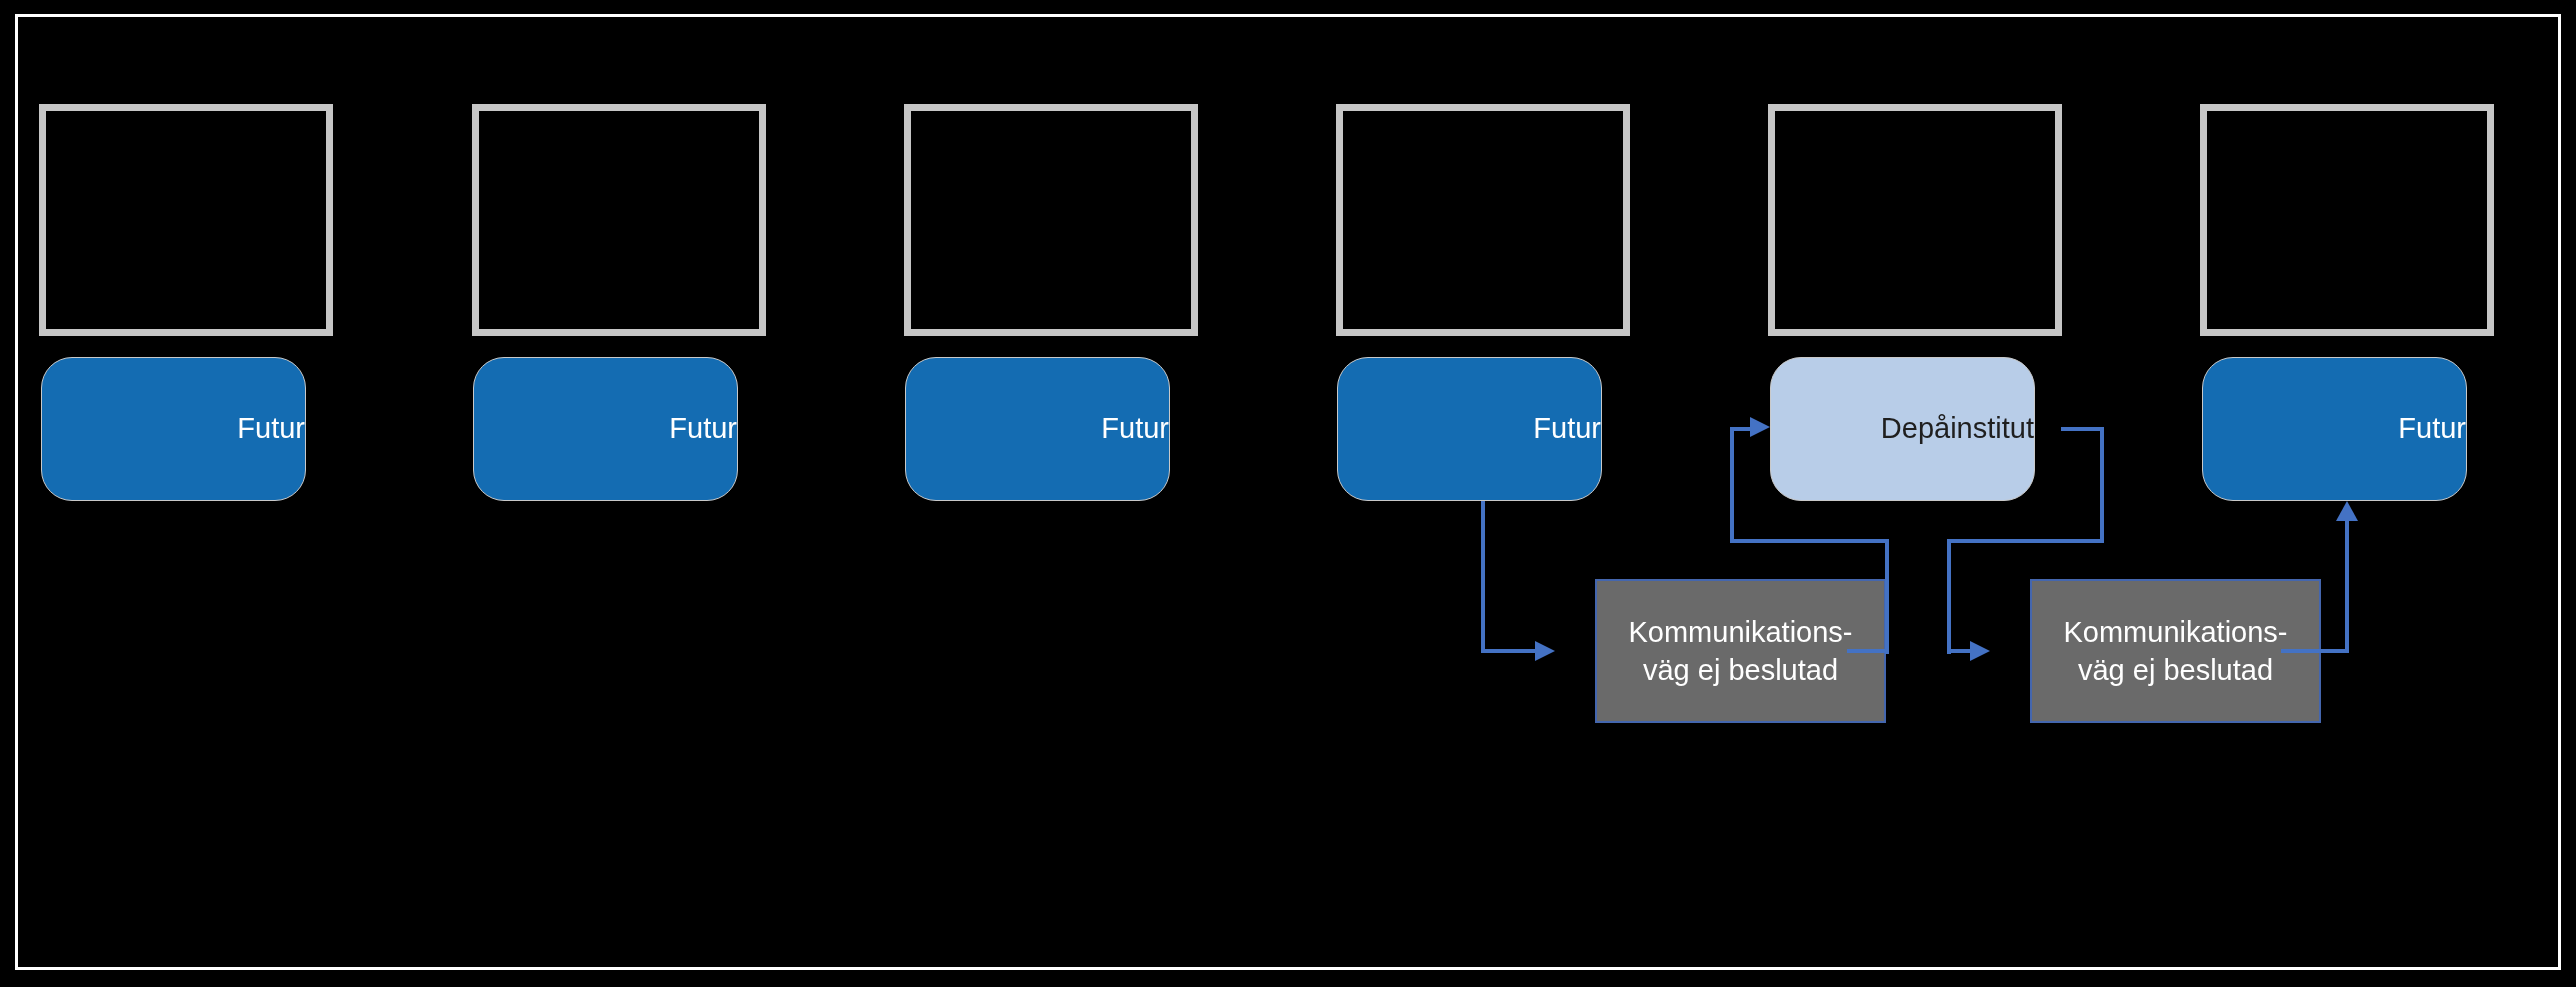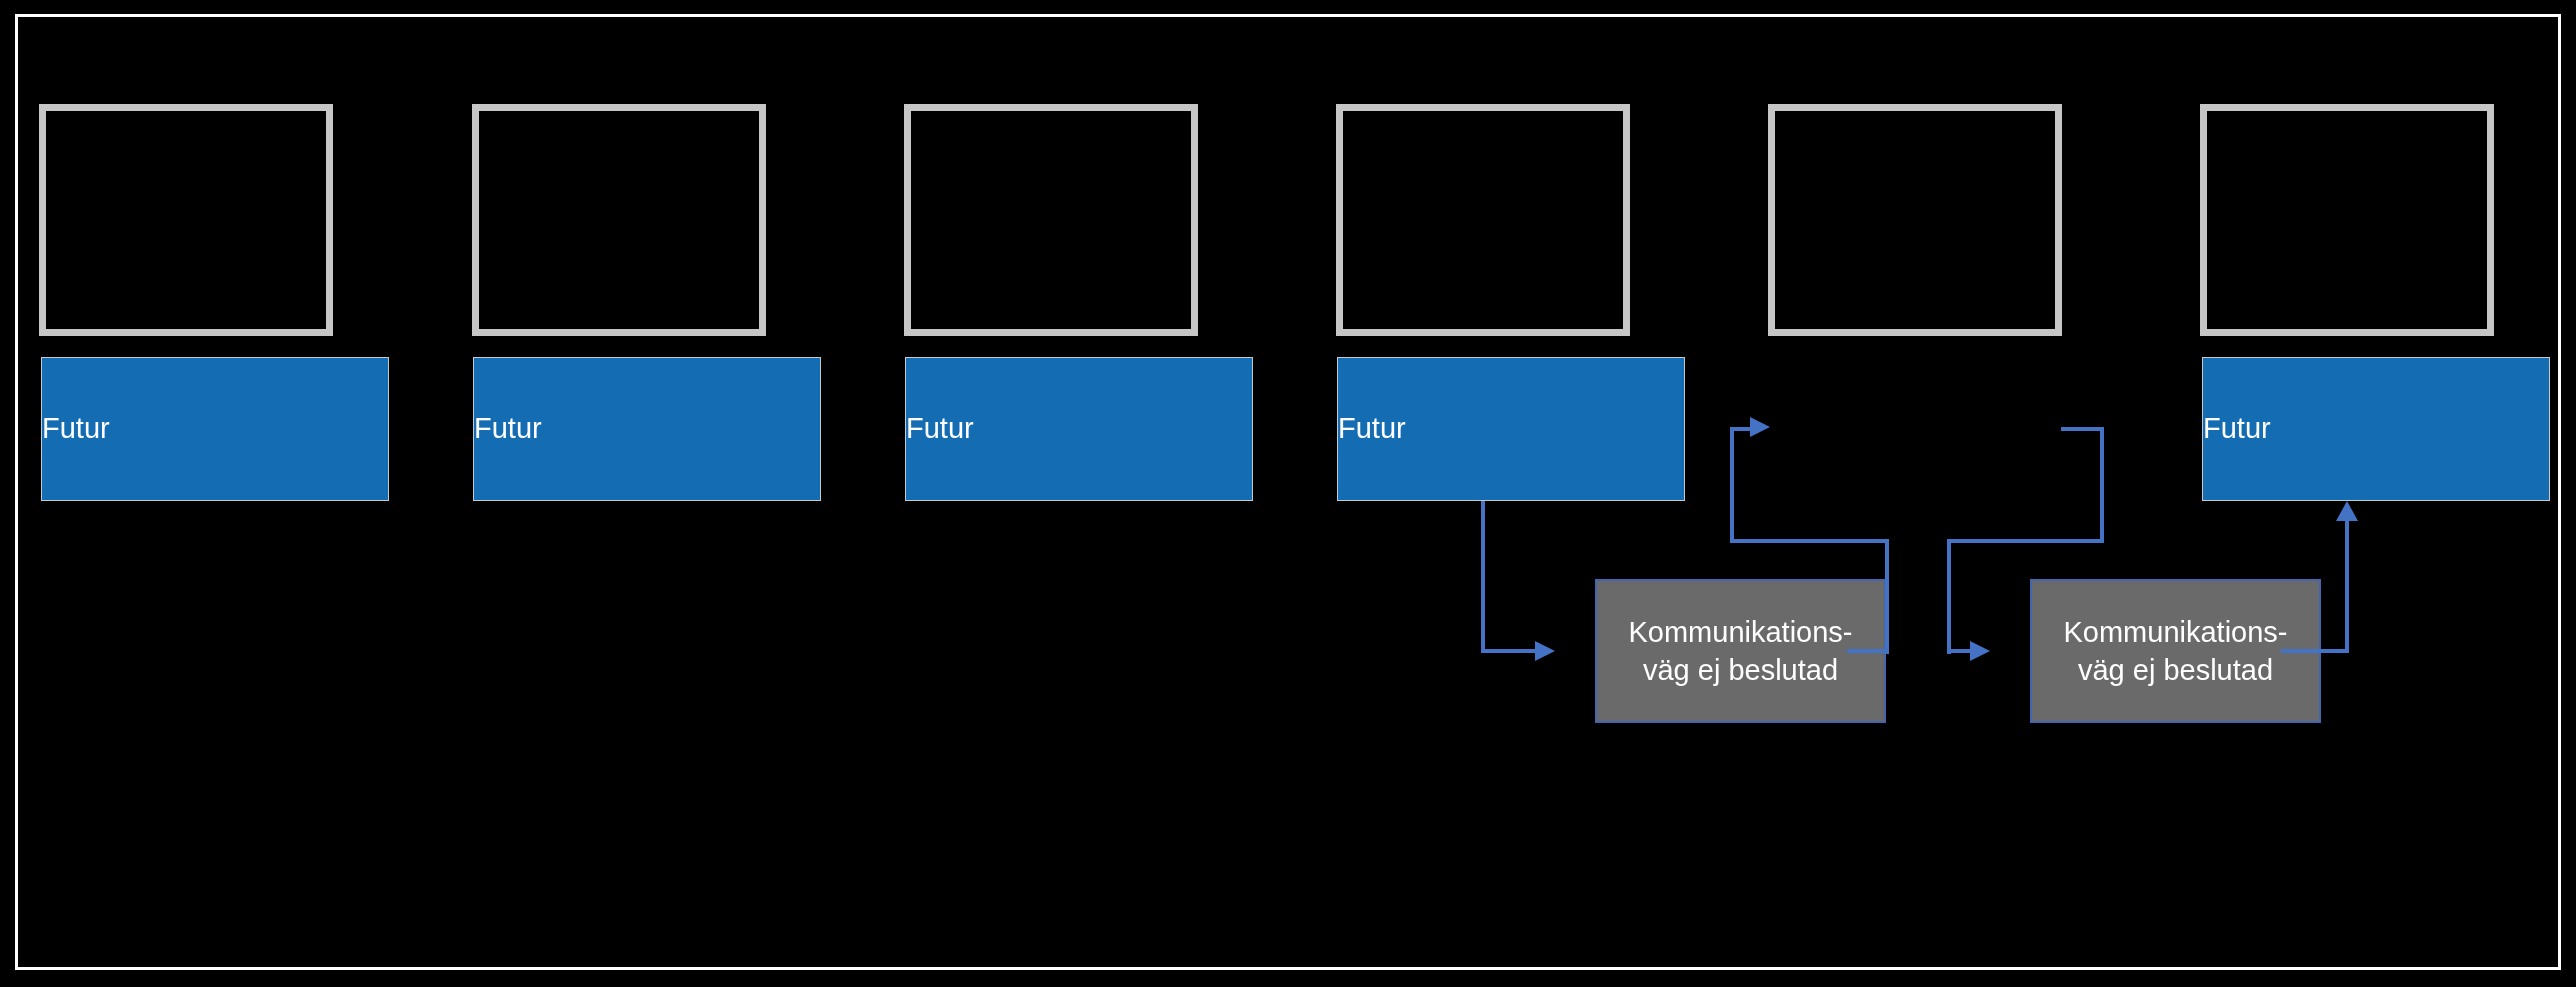--- a/index.html
+++ b/index.html
@@ -35,14 +35,15 @@
   }
   .node {
     position: absolute;
-    width: 348px;
+    width: 265px;
     box-sizing: border-box;
     display: flex;
     align-items: center;
-    justify-content: flex-start;
+    justify-content: flex-end;
     text-align: center;
     font-size: 29px;
     line-height: 1.3;
+    border-radius: 31px;
   }
   .node.row2 {
     top: 357px;

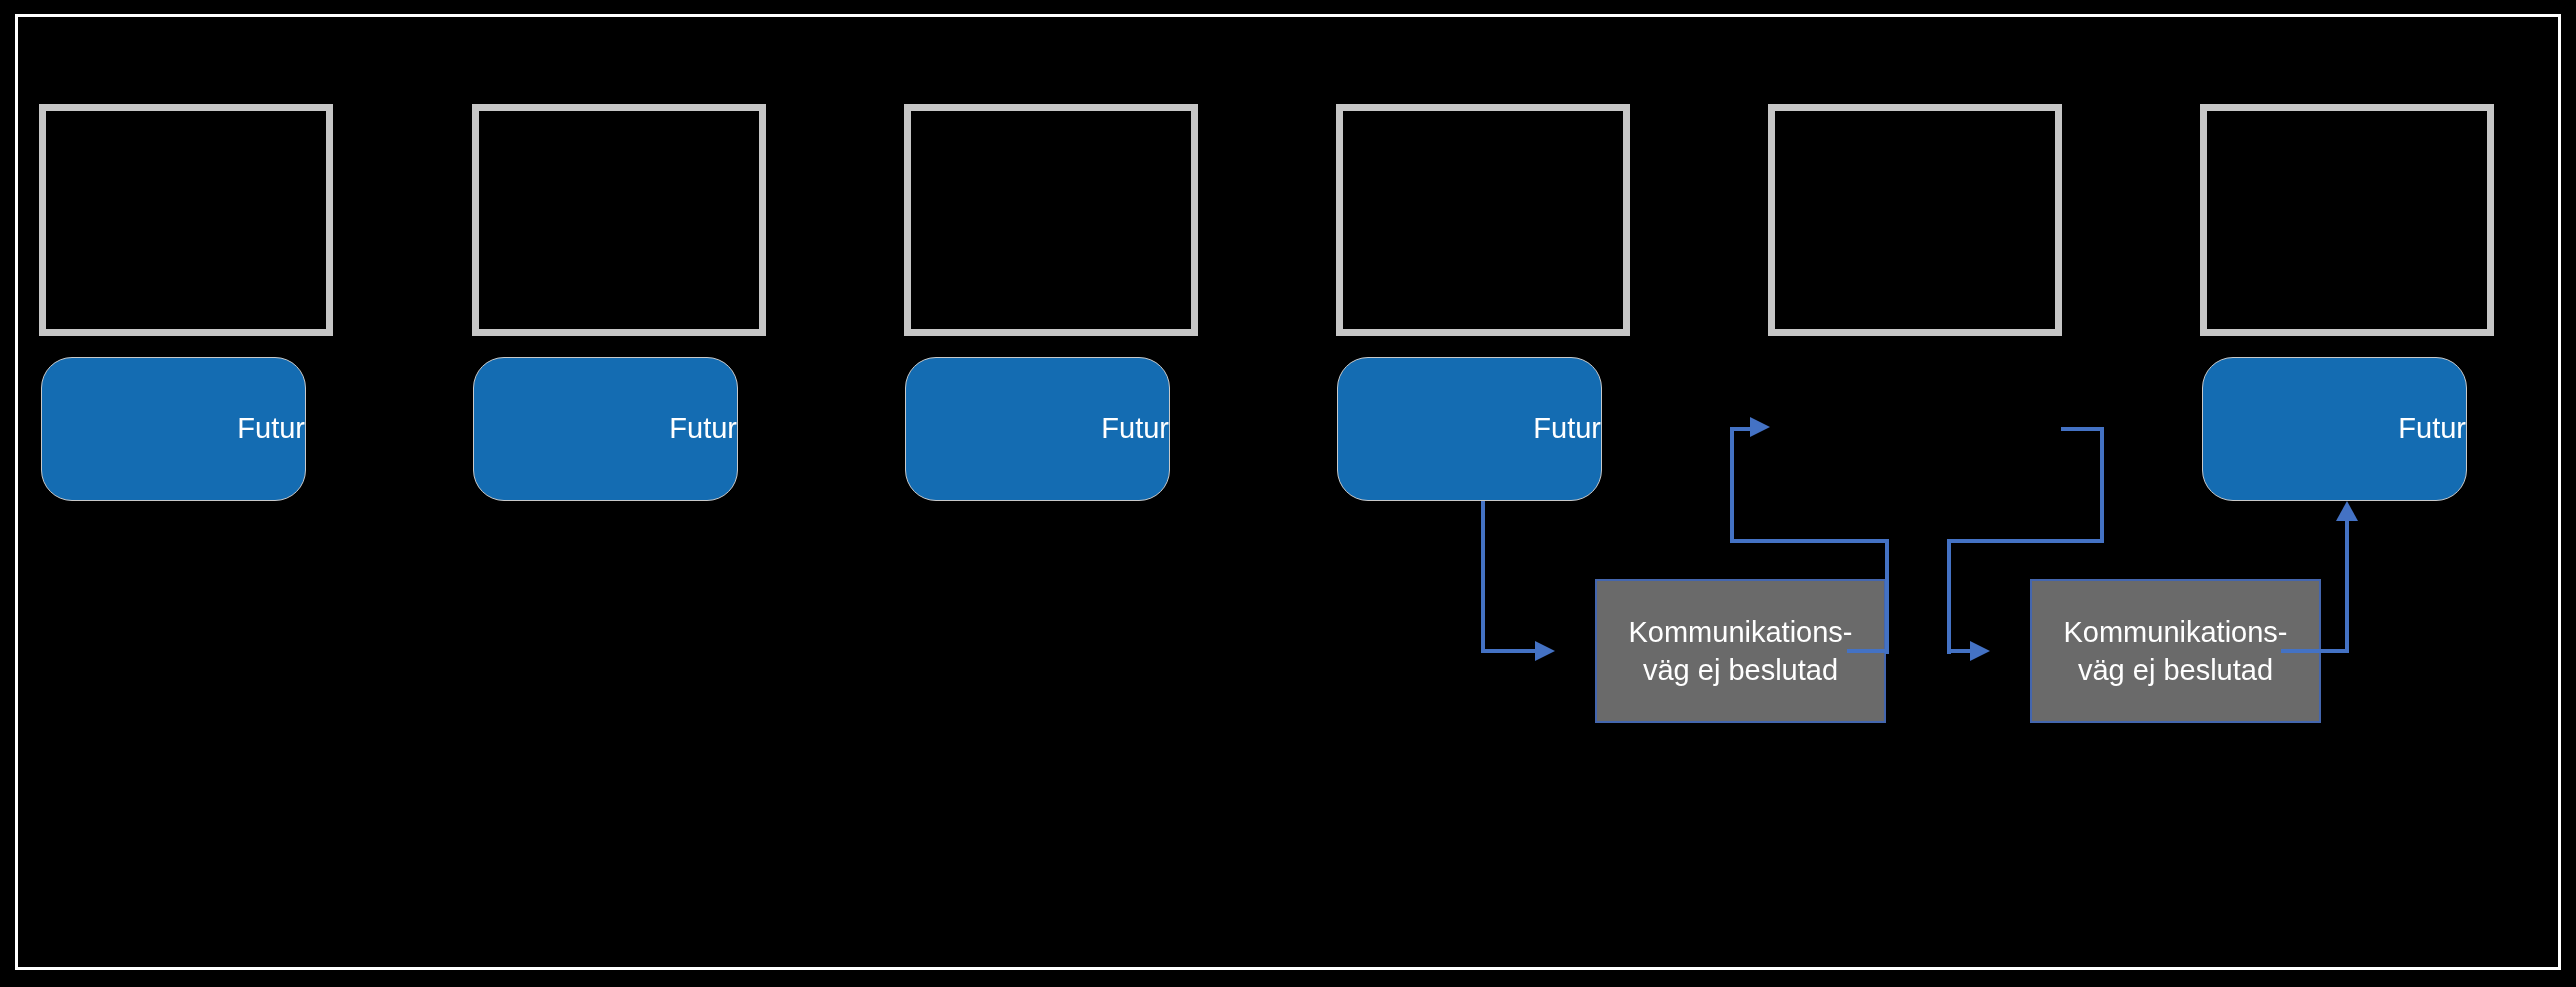--- a/index.html
+++ b/index.html
@@ -133,6 +133,9 @@
   <div class="node row2 futur" style="left: 1337px; background-color: rgb(20, 108, 178);">
     <span class="label">Futur</span>
   </div>
+  <div class="node row2 depot" style="left: 1770px; background-color: rgb(184, 205, 232);">
+    <span class="label">Depåinstitut</span>
+  </div>
   <div class="node row2 futur" style="left: 2202px; background-color: rgb(20, 108, 178);">
     <span class="label">Futur</span>
   </div>

